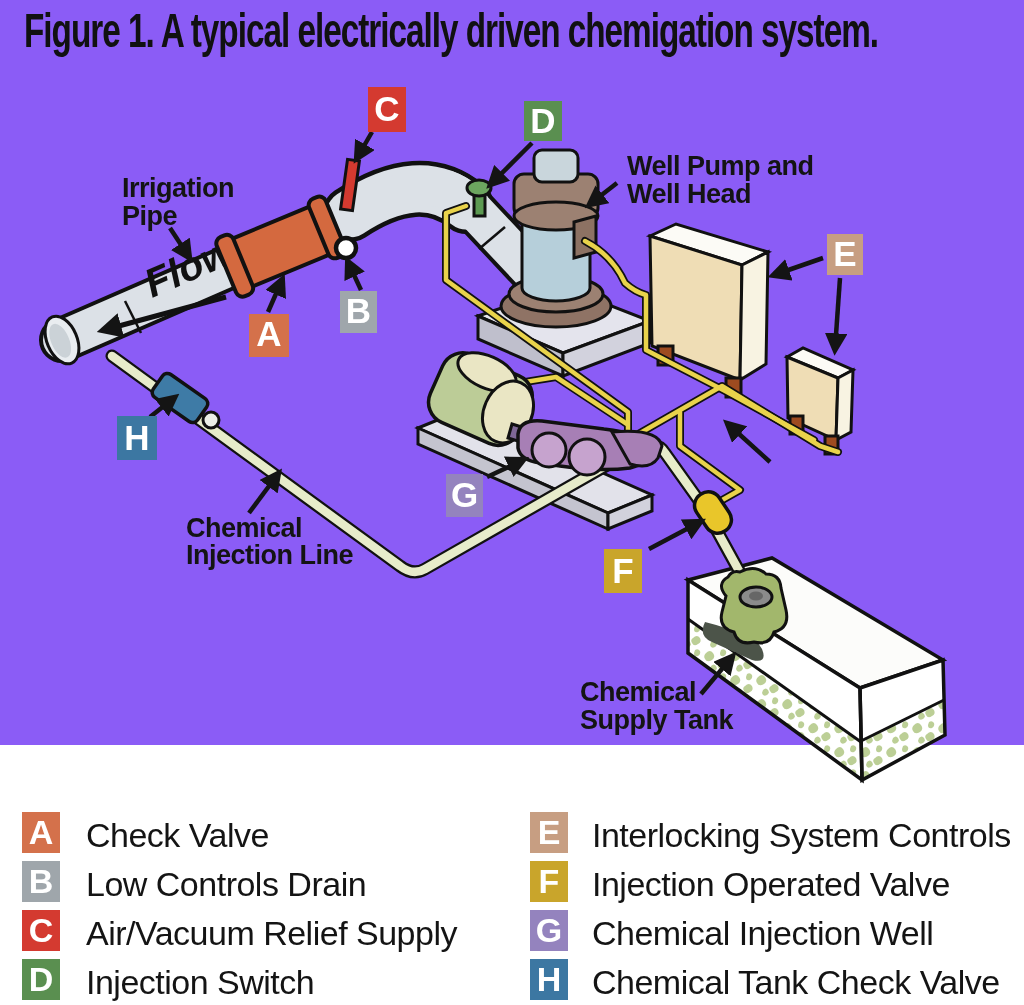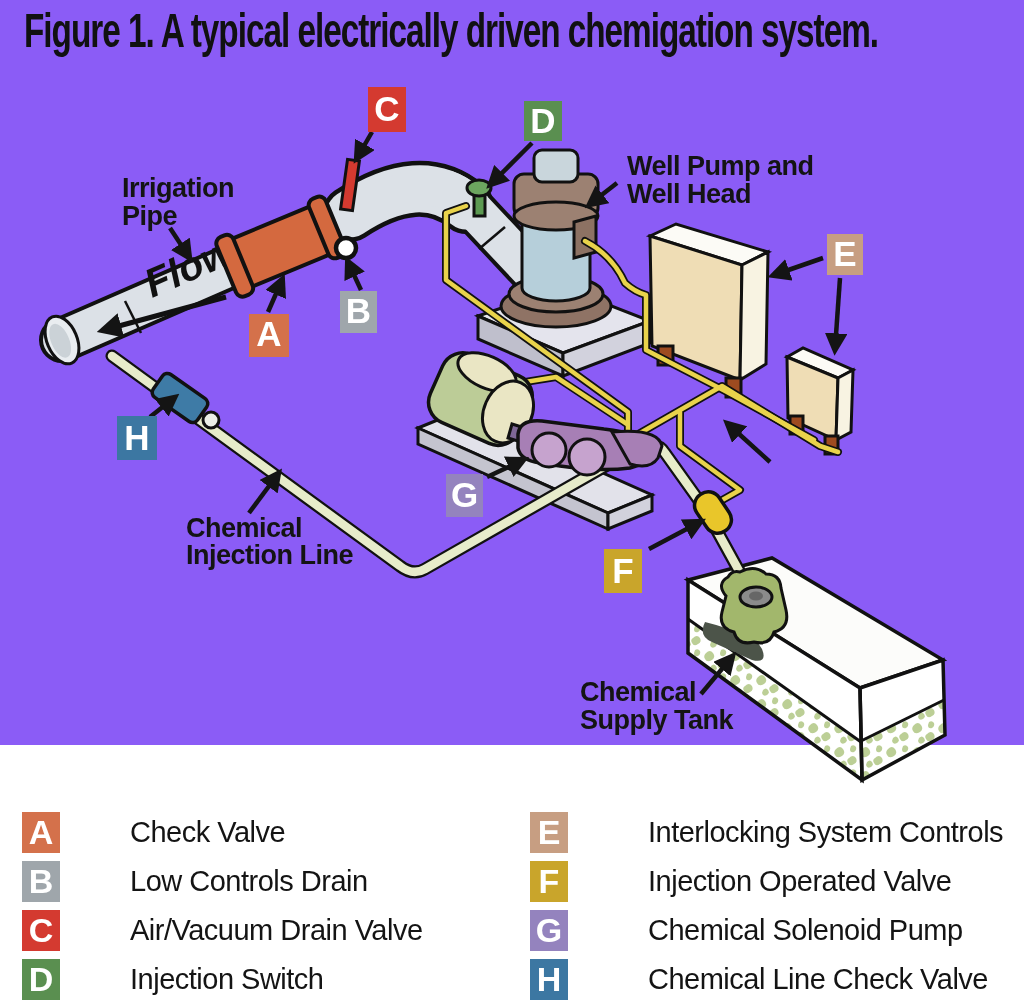--- a/index.html
+++ b/index.html
@@ -12,8 +12,8 @@
   .legend-item{position:absolute;height:42px;}
   .swatch{position:absolute;left:0;top:0;width:38px;height:41px;text-align:center;
     line-height:41px;font-weight:bold;font-size:34px;color:#fff;}
-  .legend-label{position:absolute;left:64px;top:4px;font-size:29px;color:#141414;
-    white-space:nowrap;letter-spacing:-0.5px;margin-left:44px;}
+  .legend-label{position:absolute;left:64px;top:4px;font-size:34px;color:#141414;
+    white-space:nowrap;letter-spacing:-0.5px;}
   .col-left{left:22px;}
   .col-left .legend-label{left:64px;}
   .col-right{left:530px;}

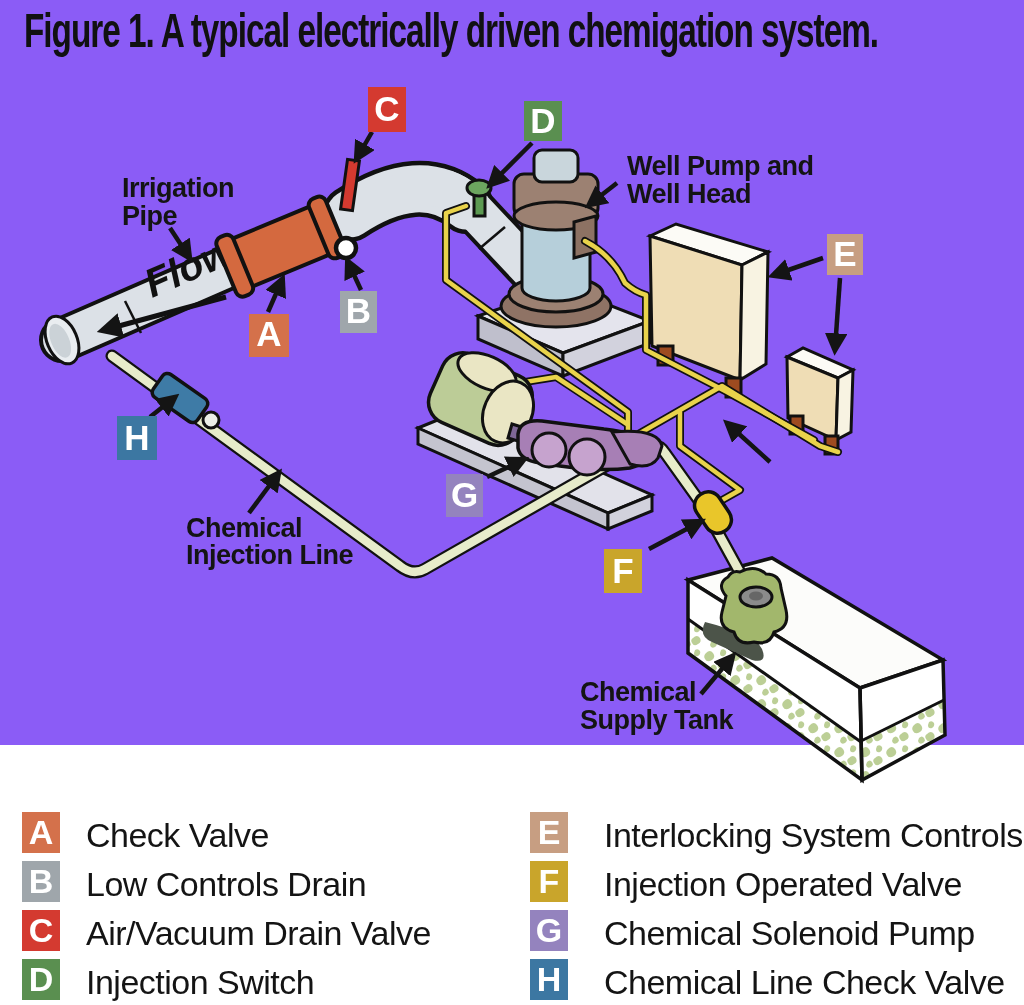--- a/index.html
+++ b/index.html
@@ -17,7 +17,7 @@
   .col-left{left:22px;}
   .col-left .legend-label{left:64px;}
   .col-right{left:530px;}
-  .col-right .legend-label{left:74px;}
+  .col-right .legend-label{left:62px;}
   svg text{font-family:"Liberation Sans",sans-serif;}
   .ann{font-weight:bold;font-size:27px;fill:#141414;letter-spacing:-0.5px;}
   .mletter{font-weight:bold;font-size:35px;fill:#ffffff;text-anchor:middle;}

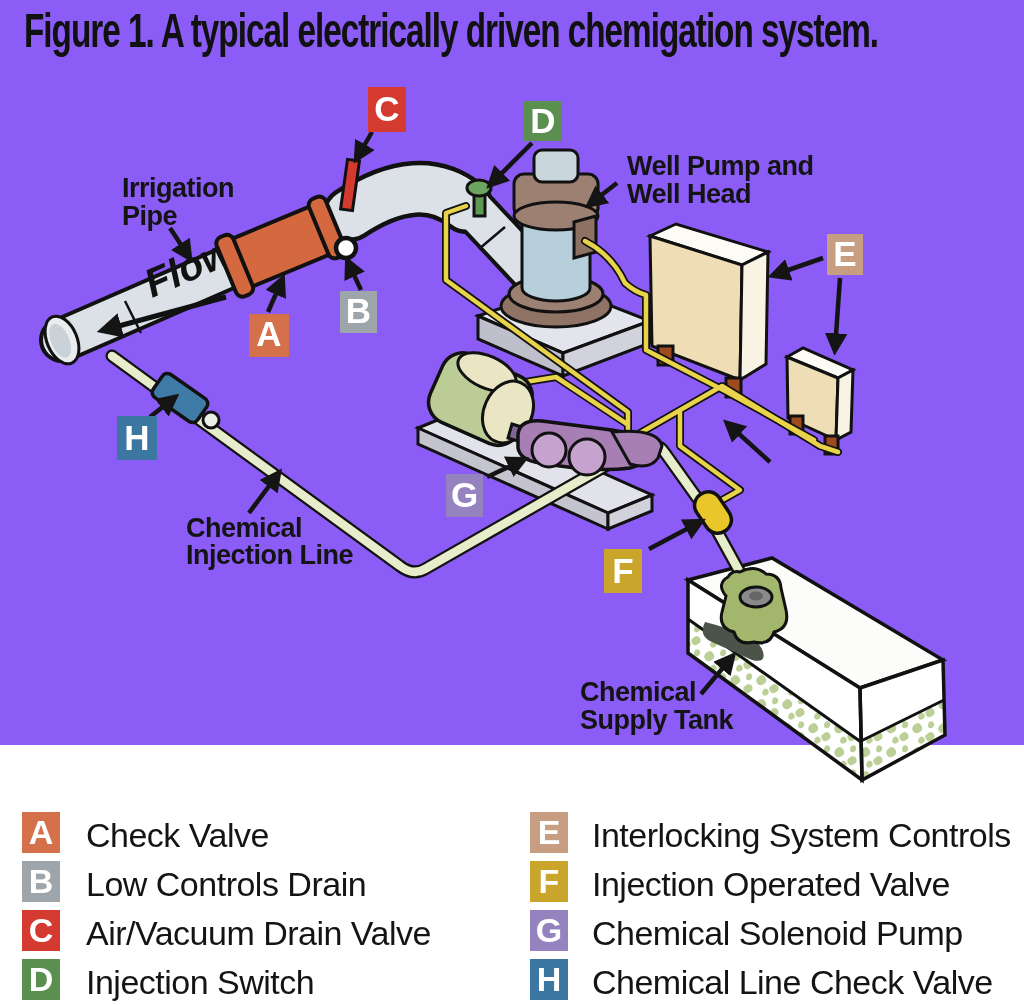--- a/index.html
+++ b/index.html
@@ -239,7 +239,7 @@
     </div>
     <div class="legend-item col-left" style="top:120px">
       <div class="swatch" style="background: rgb(212, 58, 48);">C</div>
-      <div class="legend-label">Air/Vacuum Drain Valve</div>
+      <div class="legend-label">Air/Vacuum Relief Supply</div>
     </div>
     <div class="legend-item col-left" style="top:169px">
       <div class="swatch" style="background: rgb(90, 143, 80);">D</div>

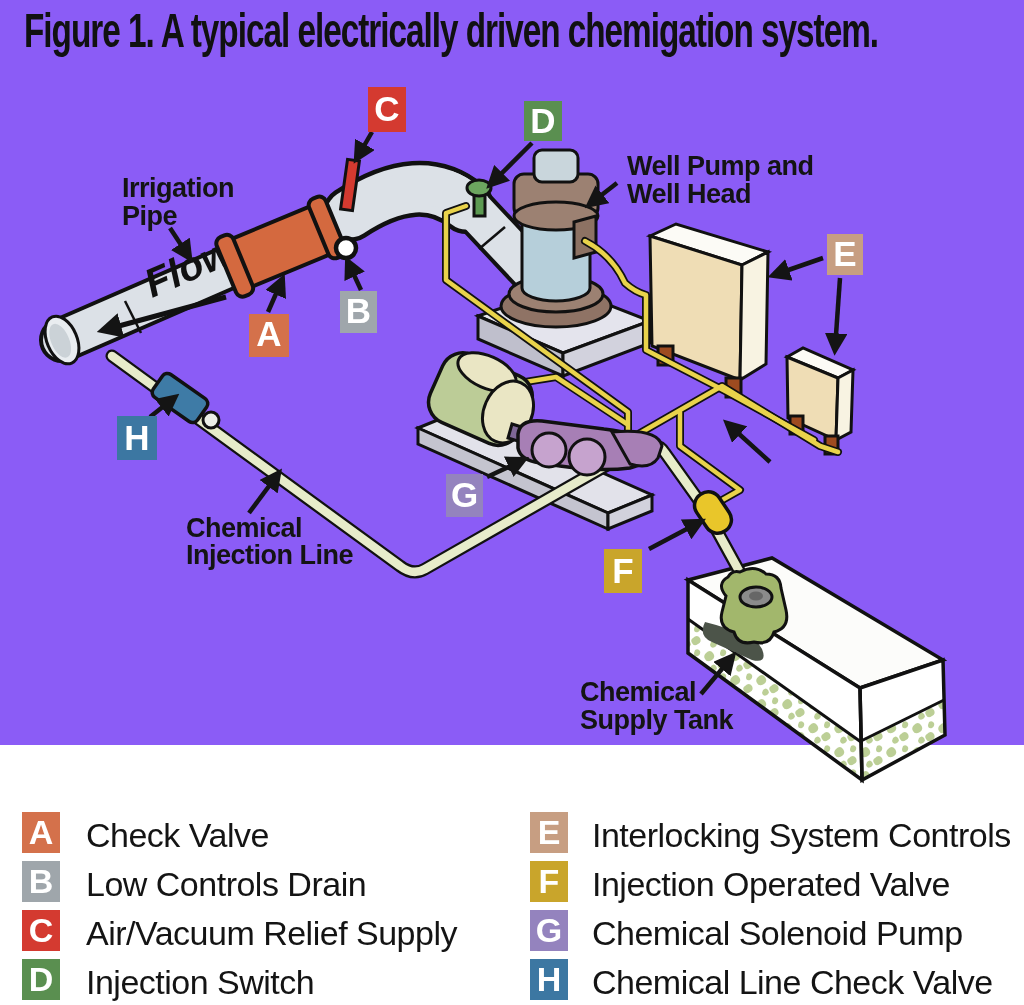--- a/index.html
+++ b/index.html
@@ -255,7 +255,7 @@
     </div>
     <div class="legend-item col-right" style="top:120px">
       <div class="swatch" style="background: rgb(148, 131, 190);">G</div>
-      <div class="legend-label">Chemical Solenoid Pump</div>
+      <div class="legend-label">Chemical Injection Well</div>
     </div>
     <div class="legend-item col-right" style="top:169px">
       <div class="swatch" style="background: rgb(60, 119, 162);">H</div>

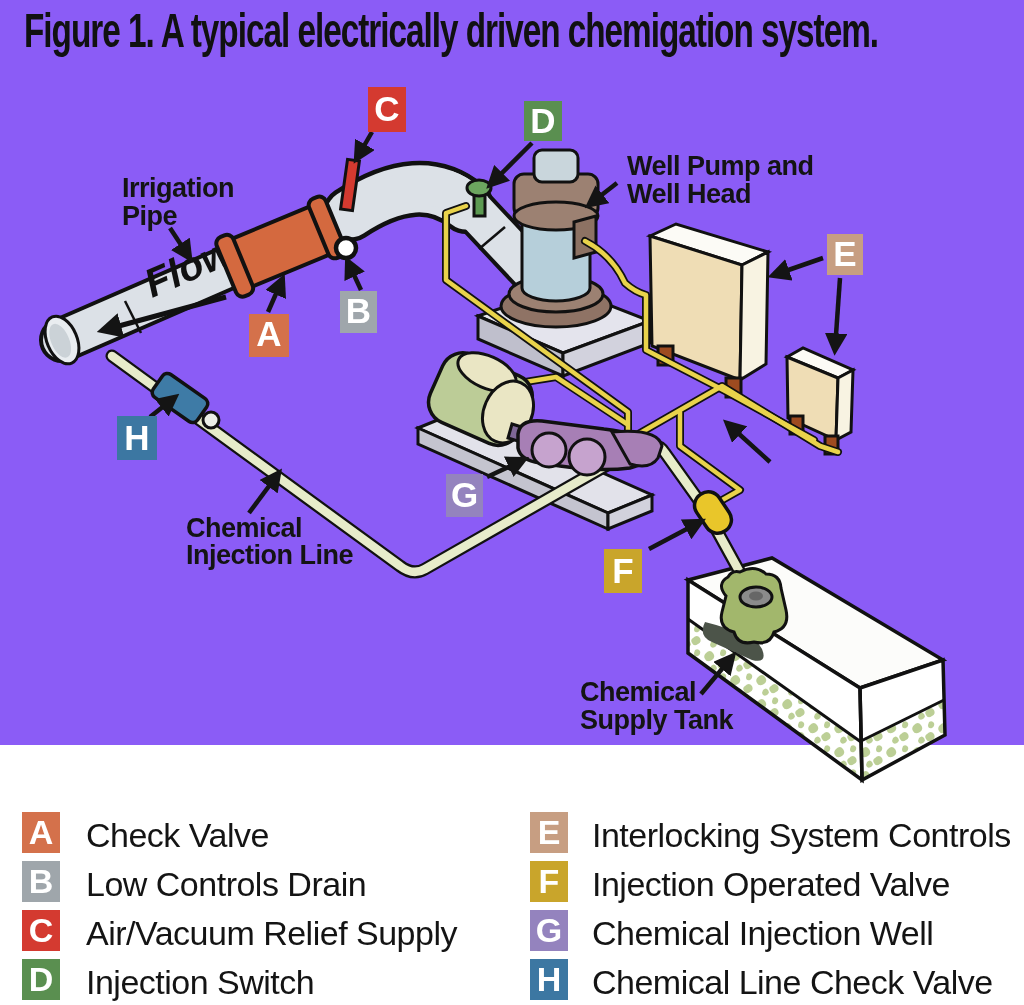--- a/index.html
+++ b/index.html
@@ -259,7 +259,7 @@
     </div>
     <div class="legend-item col-right" style="top:169px">
       <div class="swatch" style="background: rgb(60, 119, 162);">H</div>
-      <div class="legend-label">Chemical Line Check Valve</div>
+      <div class="legend-label">Chemical Tank Check Valve</div>
     </div>
   </div>
 

